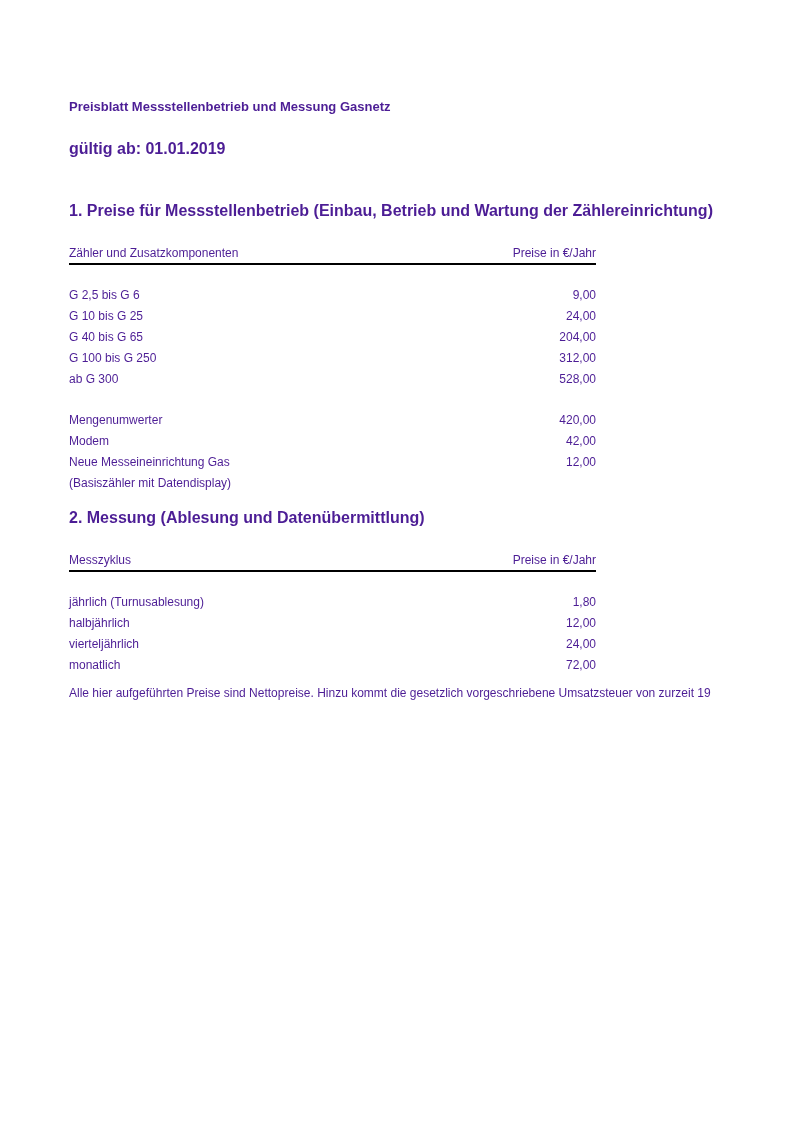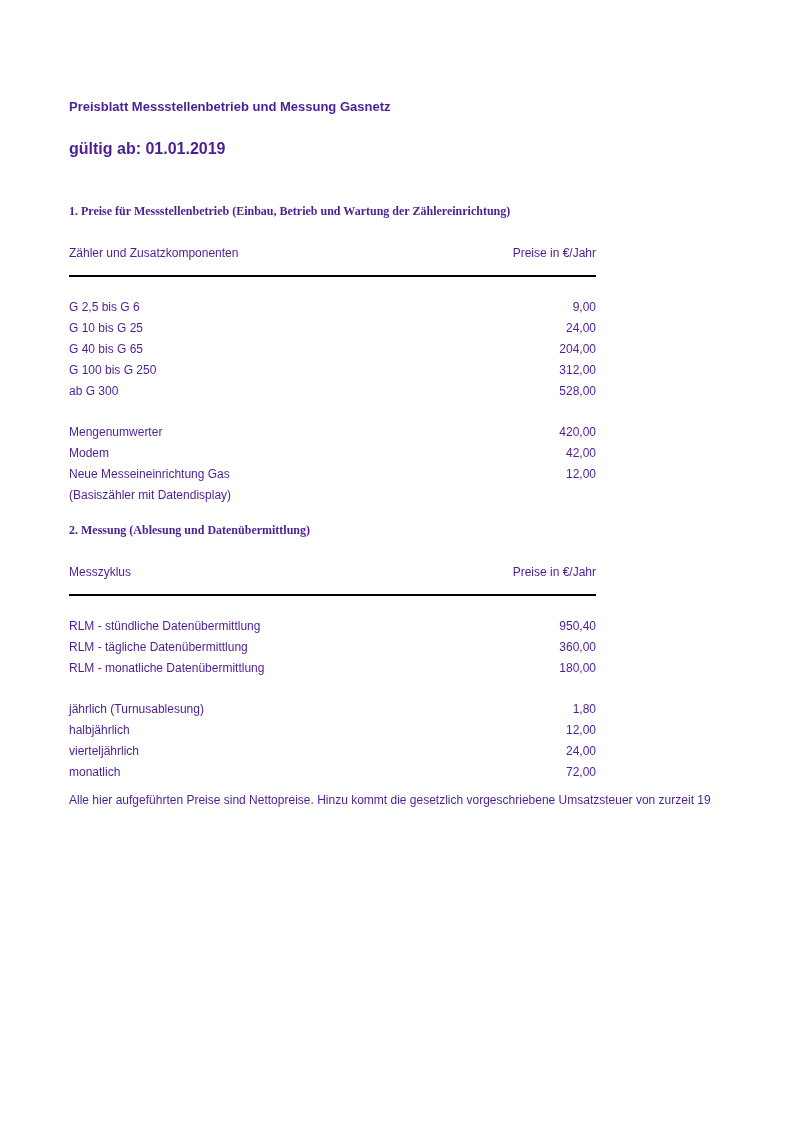--- a/index.html
+++ b/index.html
@@ -37,11 +37,10 @@
     white-space: nowrap;
   }
   .sec-heading {
-    font-size: 12px;
+    font-size: 16px;
     font-weight: bold;
     line-height: 16px;
     white-space: nowrap;
-    font-family: Liberation Serif, serif;
   }
   .sec1-heading { margin-top: 46px; }
   .sec2-heading { margin-top: 16px; }

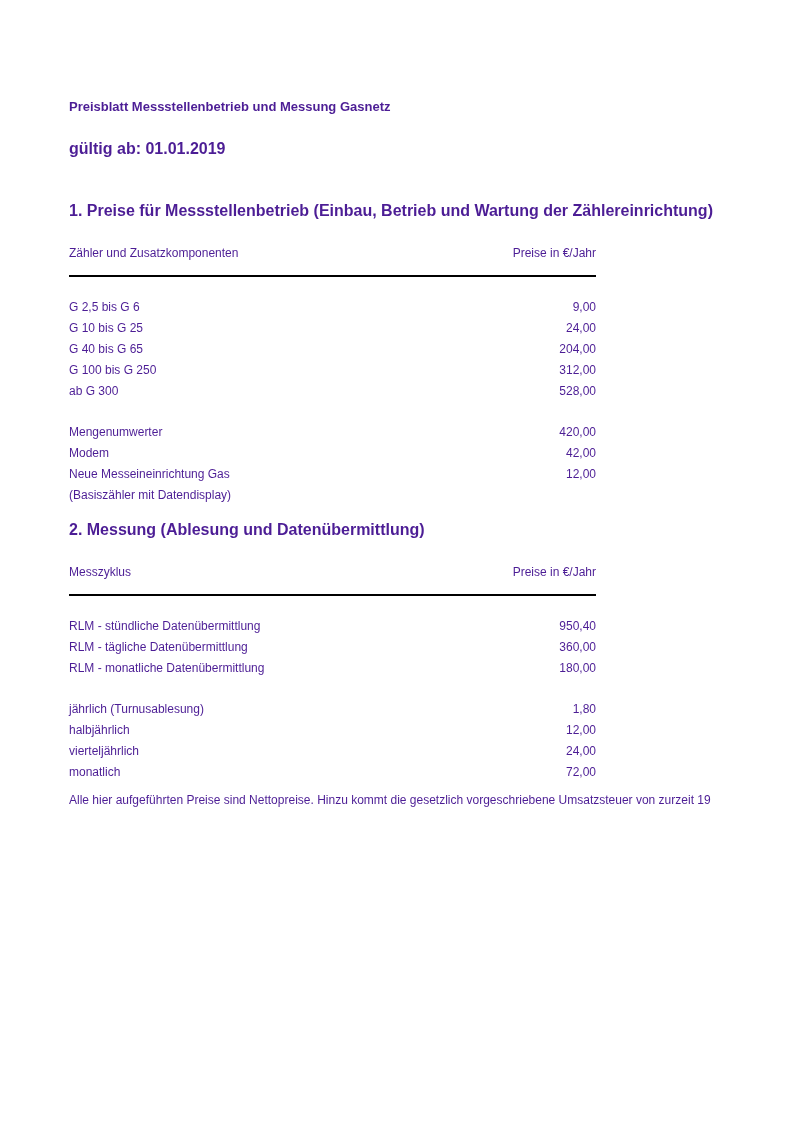--- a/index.html
+++ b/index.html
@@ -55,7 +55,7 @@
     align-items: flex-start;
     font-size: 12px;
     line-height: 14px;
-    padding-bottom: 15px;
+    padding-bottom: 3px;
     border-bottom: 2px solid #000000;
   }
   .rows-block {

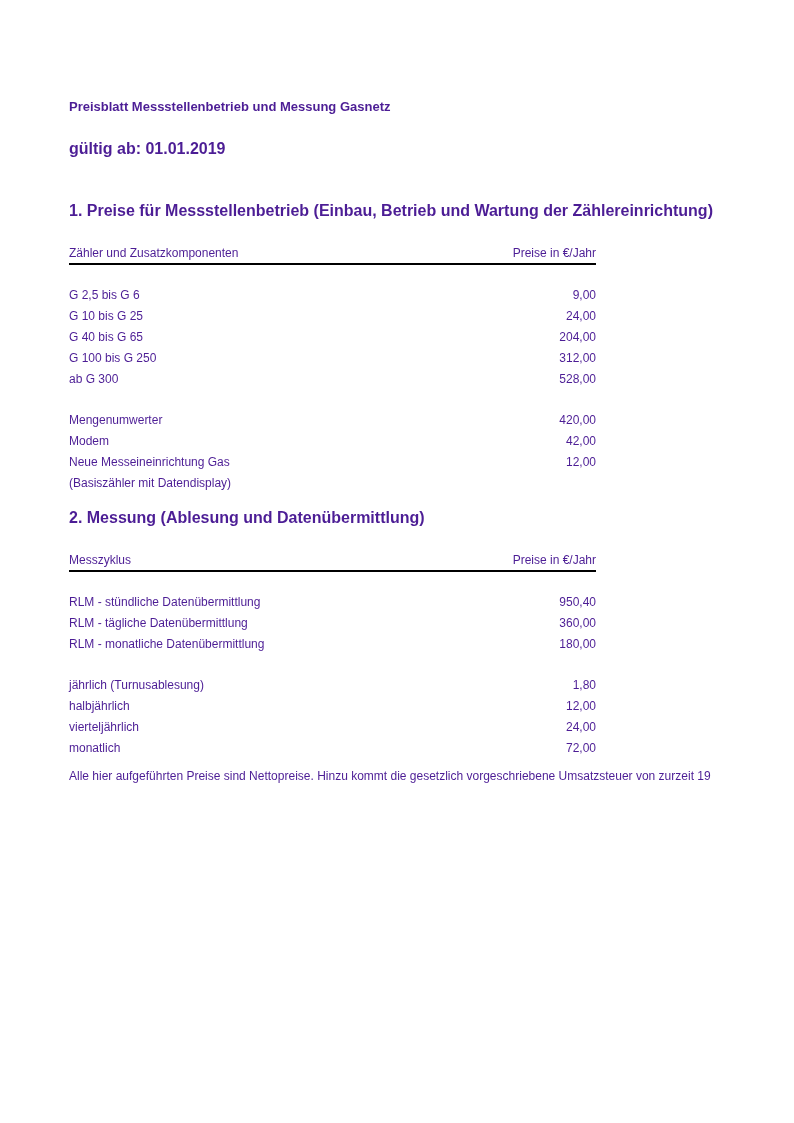--- a/index.html
+++ b/index.html
@@ -151,20 +151,6 @@
         <span>Preise in €/Jahr</span>
       </div>
 
-      <div class="rows-block">
-        <div class="t-row">
-          <span>RLM - stündliche Datenübermittlung</span>
-          <span>950,40</span>
-        </div>
-        <div class="t-row">
-          <span>RLM - tägliche Datenübermittlung</span>
-          <span>360,00</span>
-        </div>
-        <div class="t-row">
-          <span>RLM - monatliche Datenübermittlung</span>
-          <span>180,00</span>
-        </div>
-      </div>
 
       <div class="row-spacer"></div>
 

